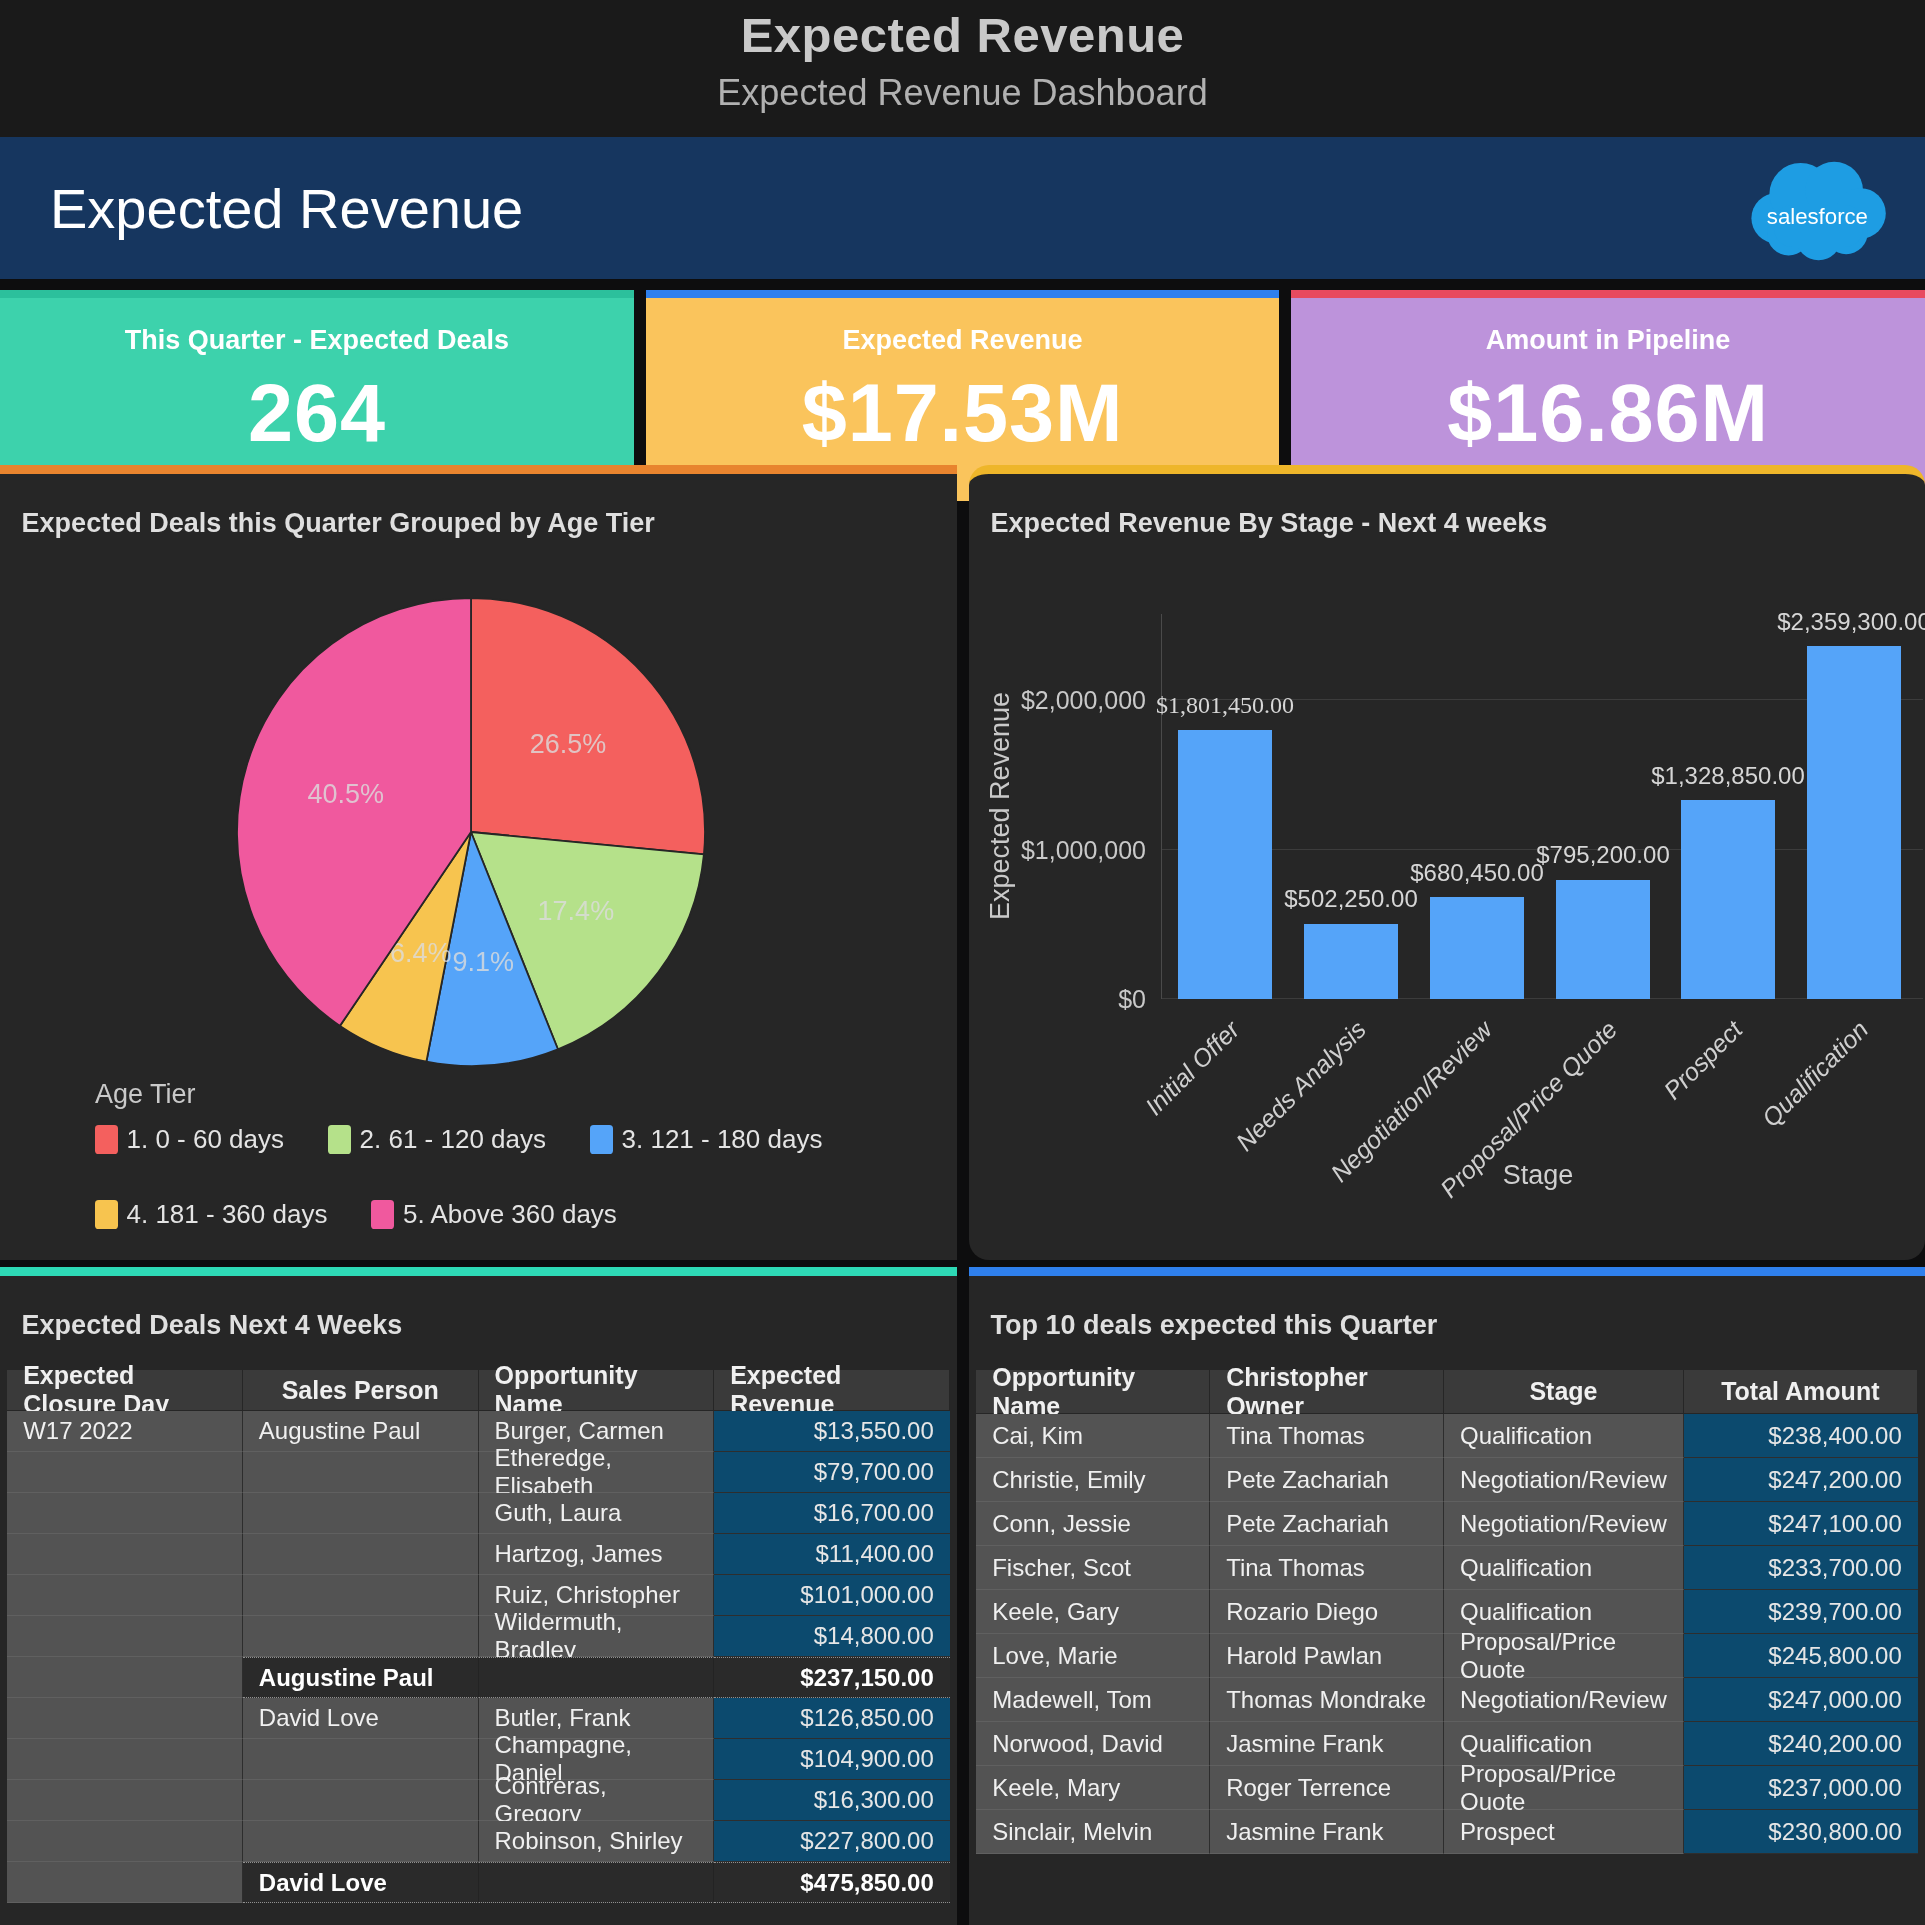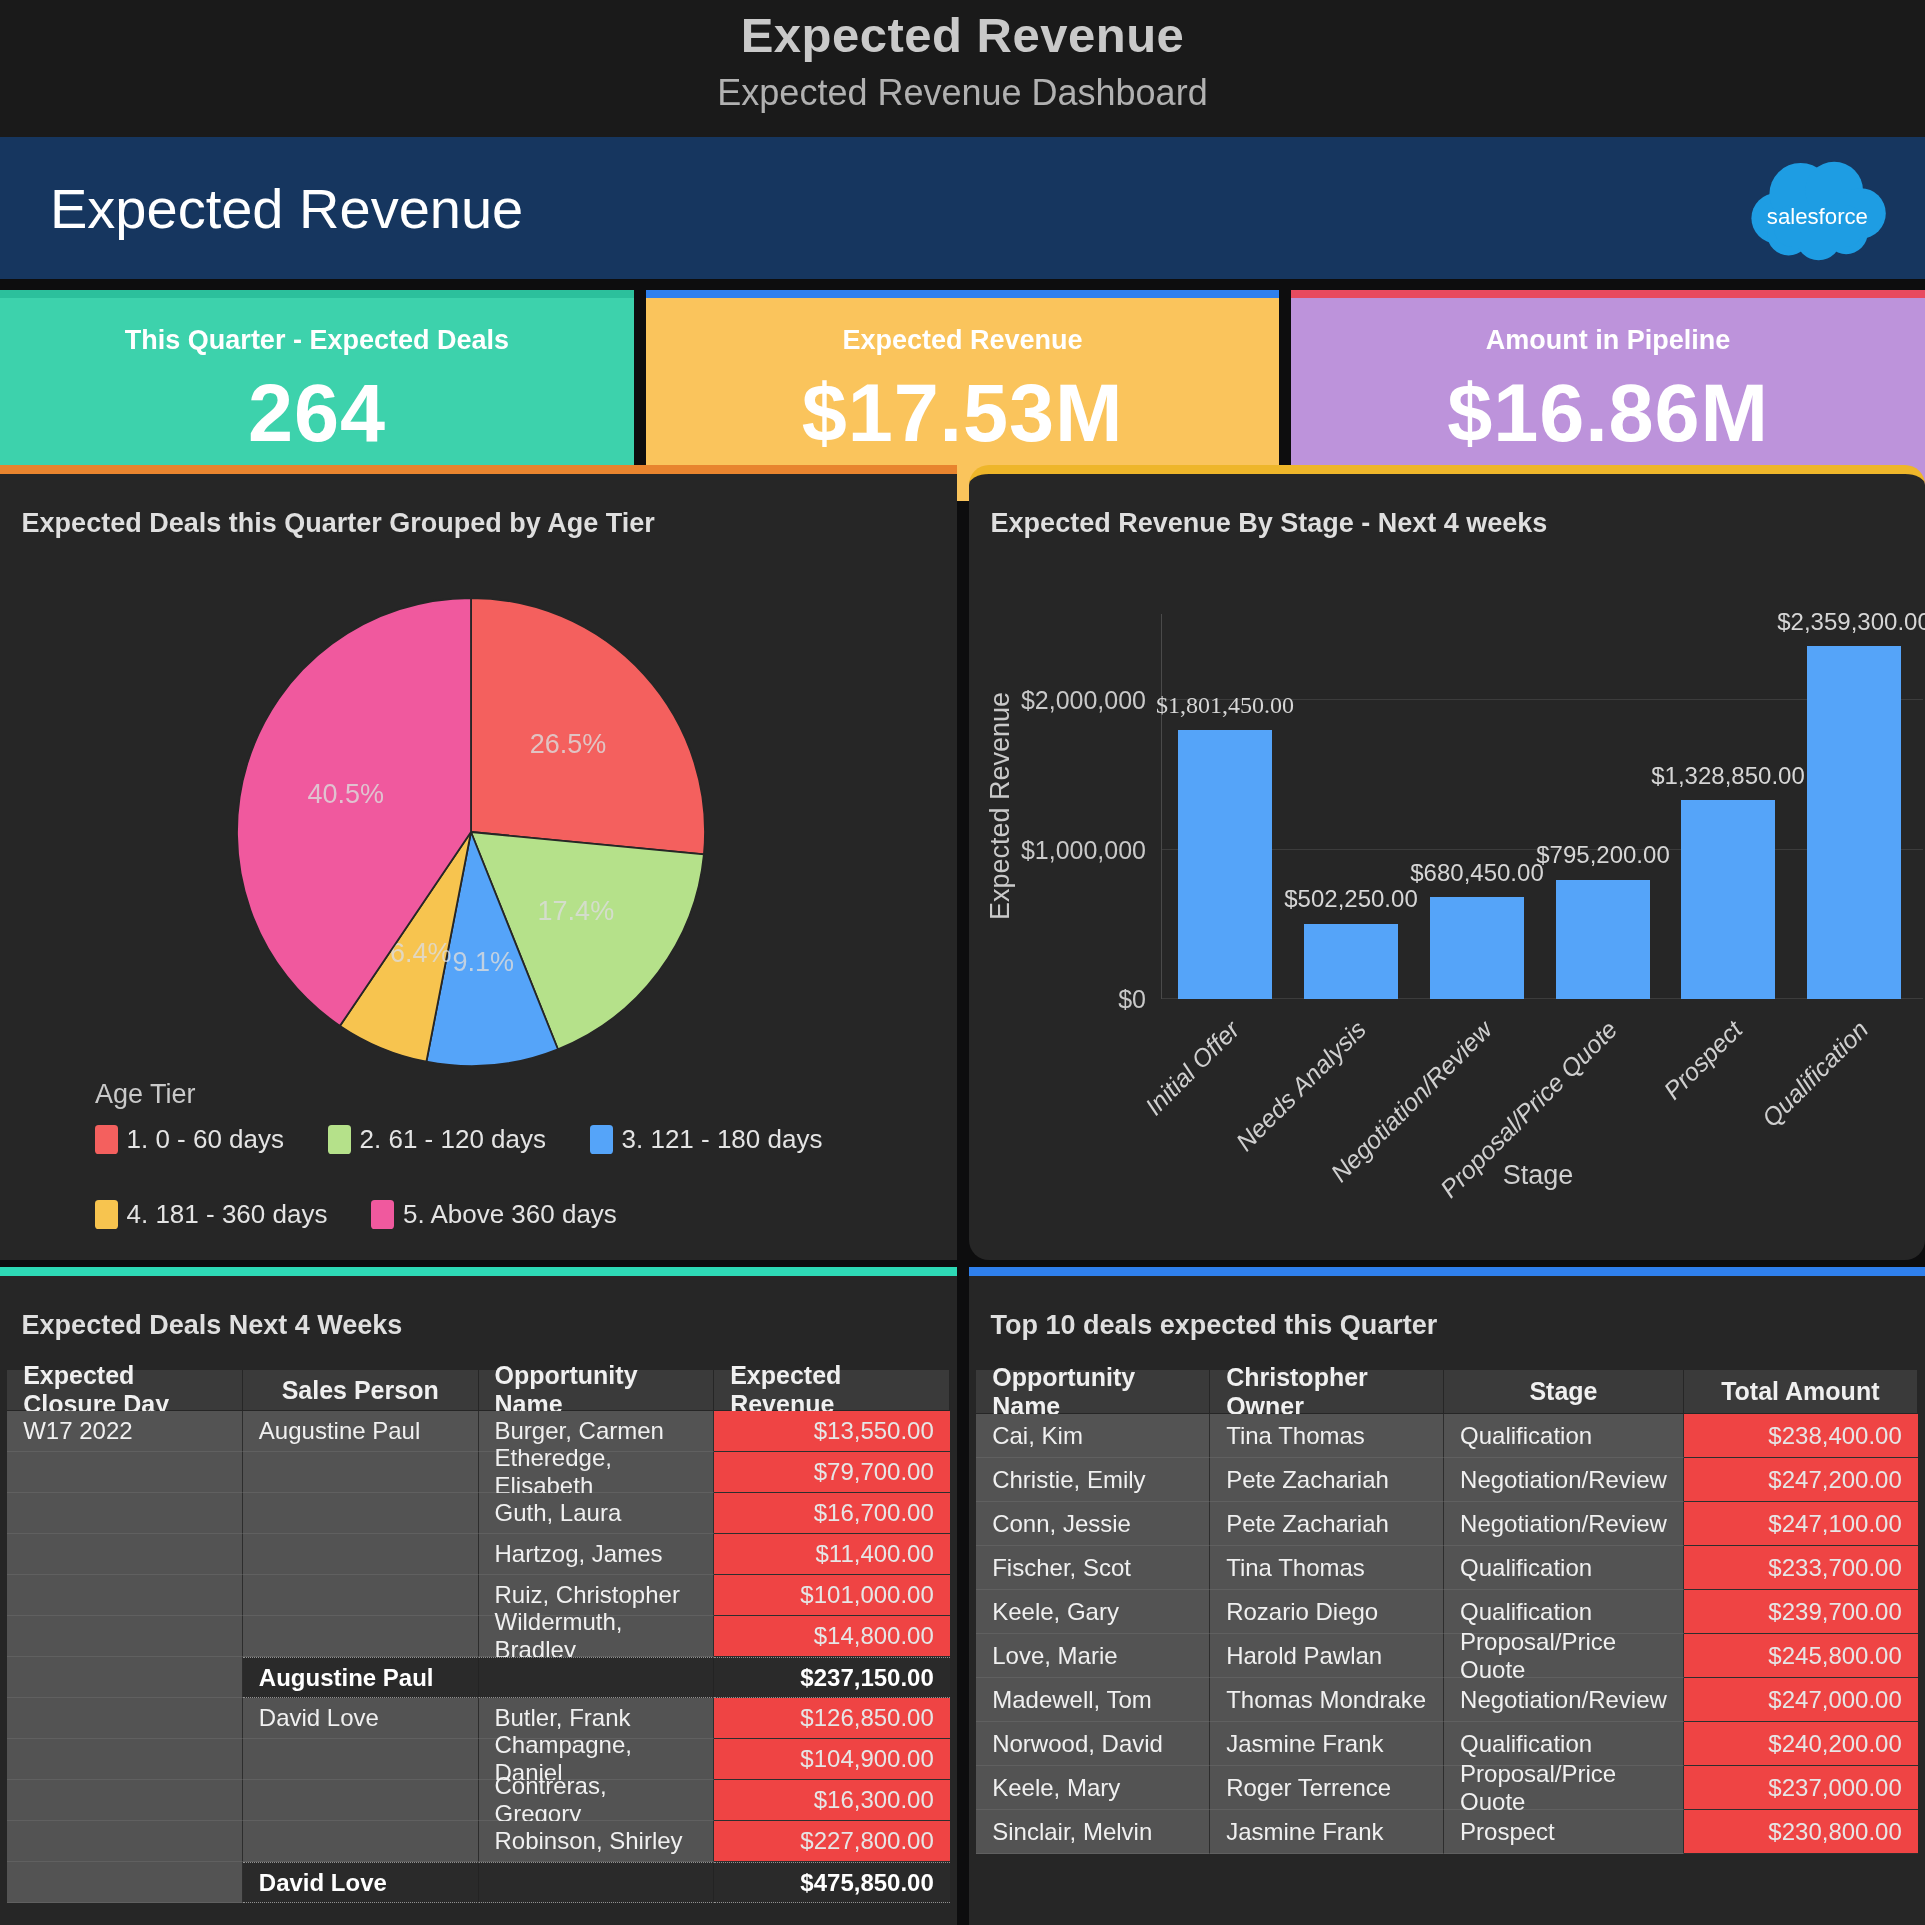--- a/index.html
+++ b/index.html
@@ -95,7 +95,7 @@
   .lt .tcell { height:41px; }
   .rt .tcell { height:44px; }
   .group { background:#535353; border-right:1.8px solid #2d2d2d; border-bottom:0.9px solid #606060; }
-  .rev   { background:#ef4444; justify-content:flex-end; border-bottom:0.9px solid #2e2e2e; color:#e6e6e6;text-align:right; }
+  .rev   { background:#0c4a6e; justify-content:flex-end; border-bottom:0.9px solid #2e2e2e; color:#e6e6e6;text-align:right; }
   .sub   { background:#2a2a2a; font-weight:700; border-top:1.8px dotted #909090; border-bottom:1.8px dotted #909090; color:#fff; }
   .sub.rev-cell { justify-content:flex-end; }
   .sub.mid { border-right:1.8px solid #232323; }

